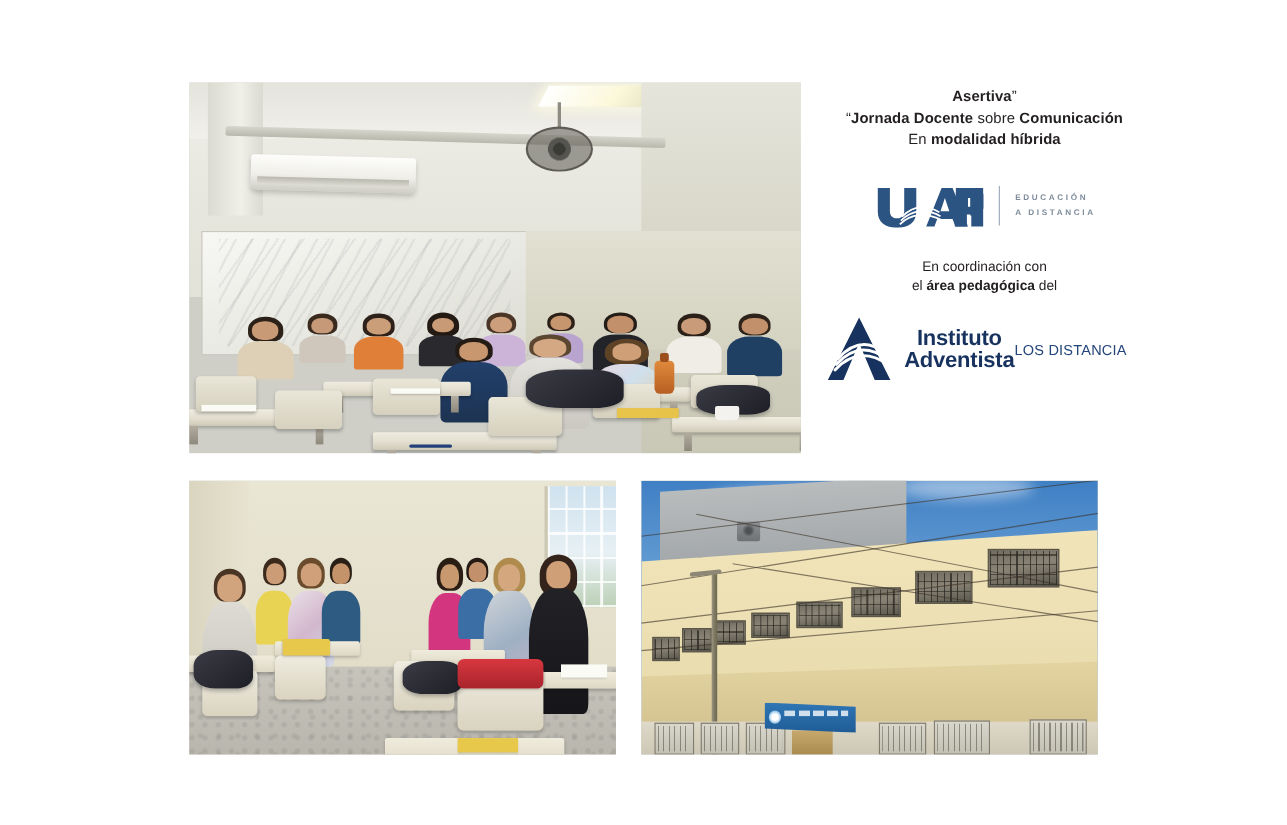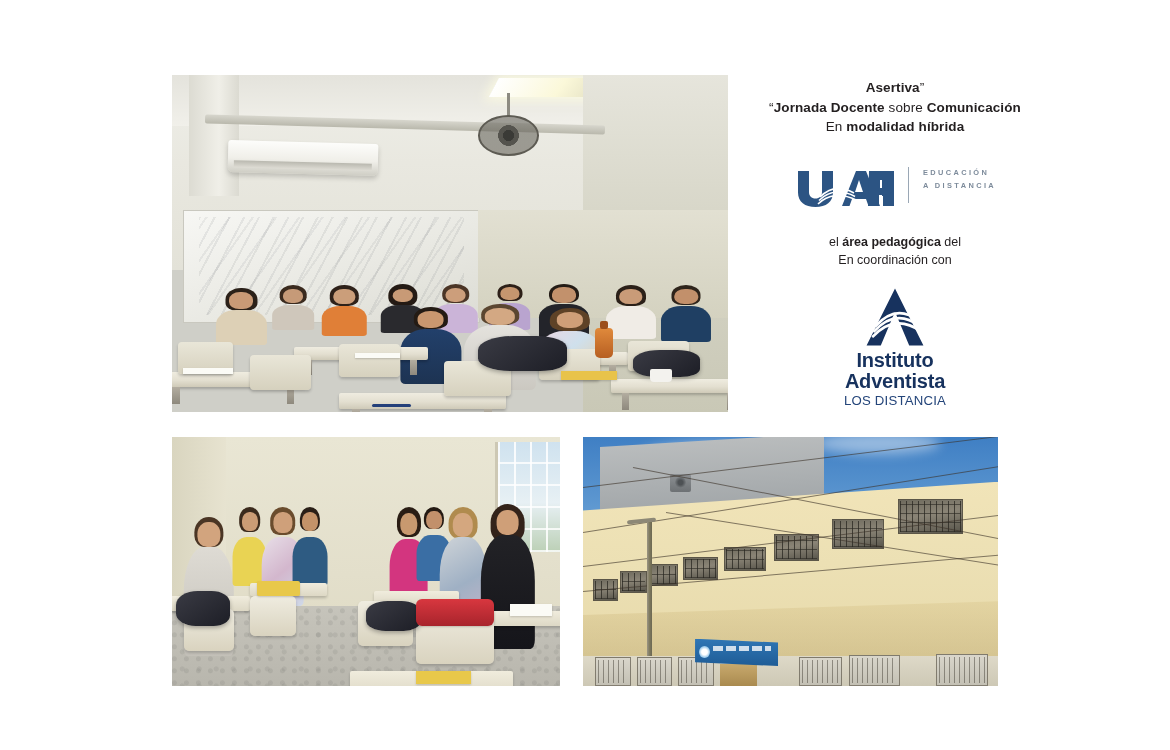--- a/index.html
+++ b/index.html
@@ -311,6 +311,7 @@
   .uap-logo {
     margin-top:30px;
     display:flex;
+    align-items:center;
     justify-content:center;
     gap:14px;
   }

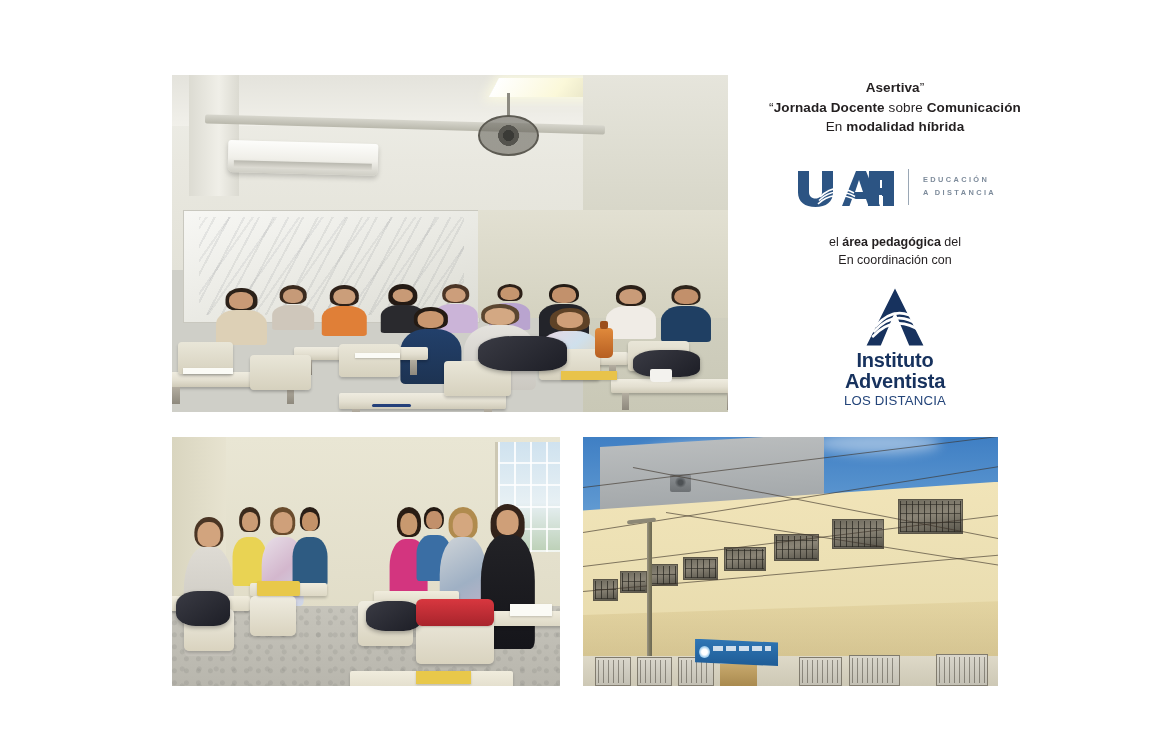--- a/index.html
+++ b/index.html
@@ -623,8 +623,8 @@
     </div>
 
     <div class="coord-text">
+      <span class="line">En coordinación con</span>
       <span class="line"><span>el </span><b>área pedagógica</b><span> del</span></span>
-      <span class="line">En coordinación con</span>
     </div>
 
     <div class="ia-logo">

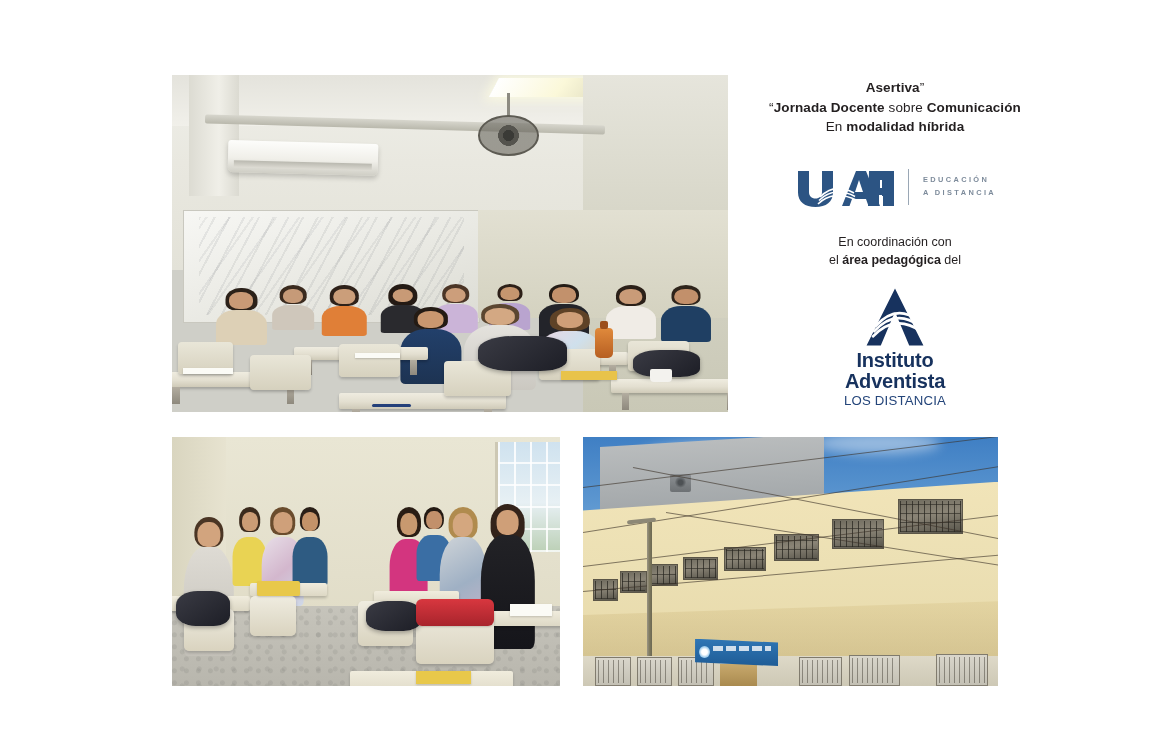--- a/index.html
+++ b/index.html
@@ -343,7 +343,6 @@
   .ia-logo {
     margin-top:16px;
     display:flex;
-    flex-direction:column;
     align-items:center;
   }
   .ia-mark { position:relative; width:82px; height:62px; }

